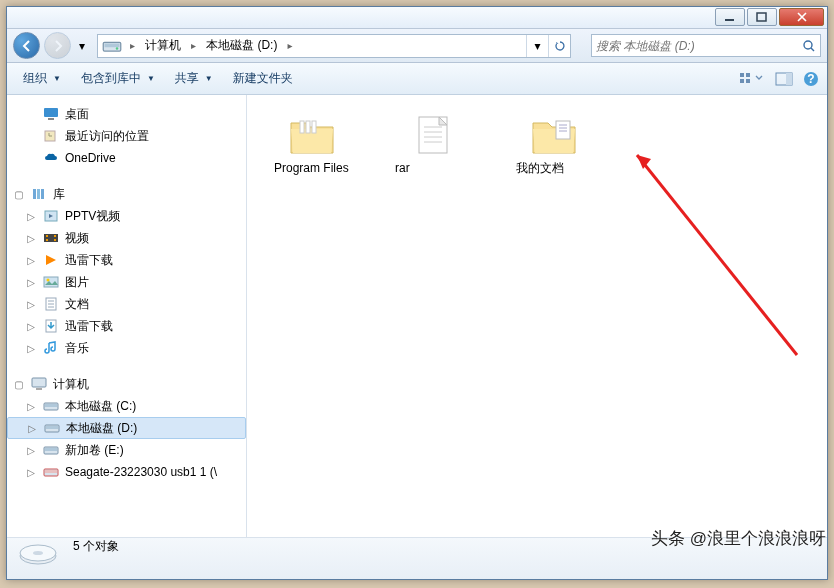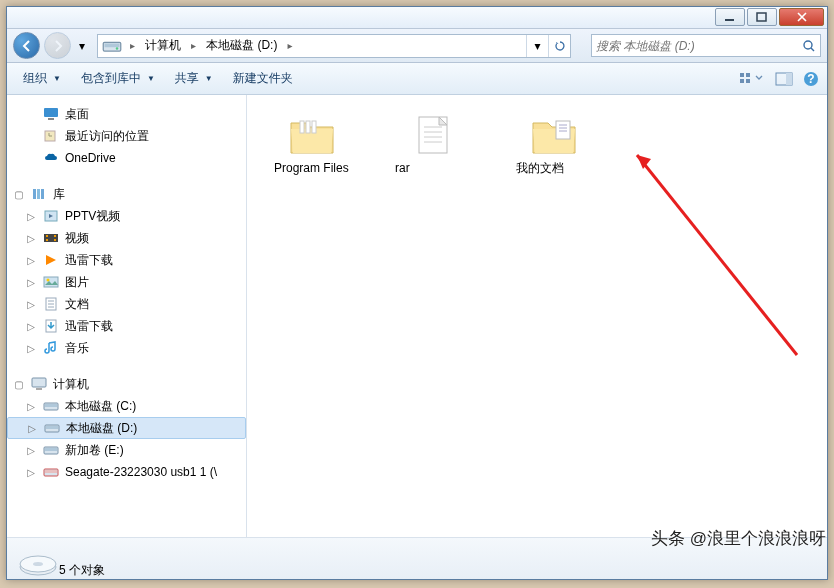--- a/index.html
+++ b/index.html
@@ -40,7 +40,7 @@
 .file-item { width: 76px; text-align: left; cursor: pointer; margin-left: 15px; }
 .file-icon { width: 48px; height: 42px; margin: 0 auto 4px; }
 .file-name { font-size: 12px; line-height: 14px; word-break: break-word; }
-.statusbar { height: 42px; border-top: 1px solid #d9e2ec; background: linear-gradient(#f4f8fc,#e8eff6); display: flex; align-items: flex-end; padding: 0 10px; }
+.statusbar { height: 42px; border-top: 1px solid #d9e2ec; background: linear-gradient(#f4f8fc,#e8eff6); display: flex; align-items: flex-start; padding: 0 10px; gap: 14px; }
 .stat-icon { width: 42px; height: 30px; }
 .watermark { position: absolute; right: 8px; bottom: 38px; font-size: 17px; color: #222; font-weight: 500; text-shadow: 0 0 3px #fff; }
 .arrow-annot { position: absolute; pointer-events: none; }

